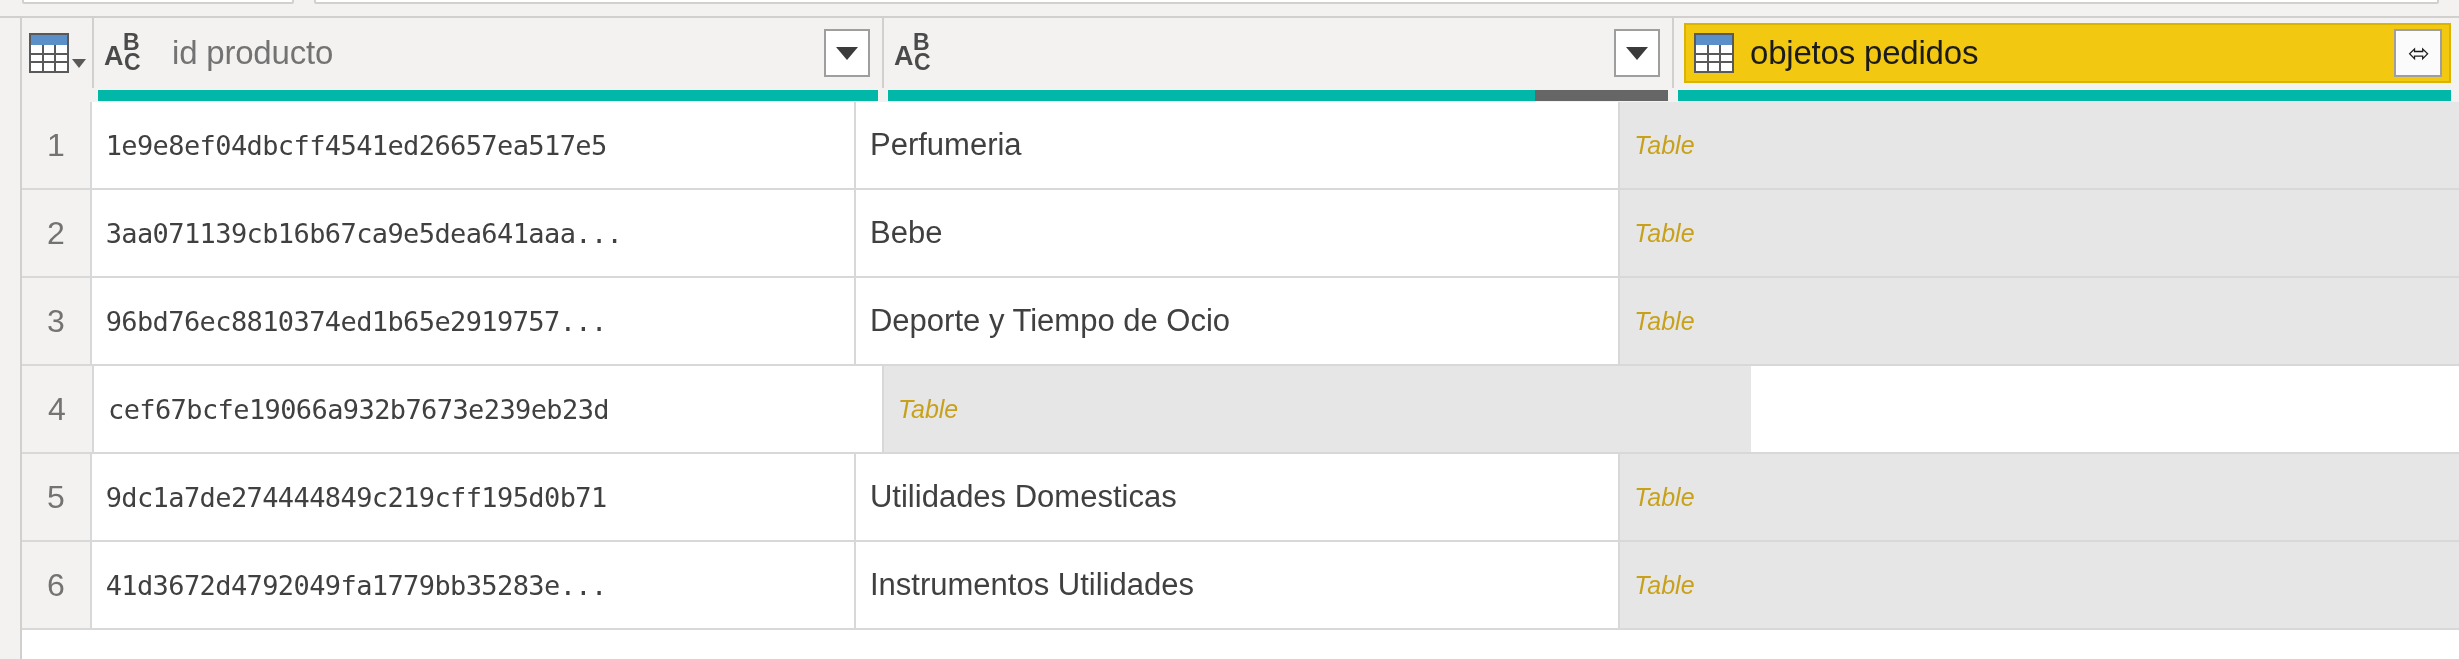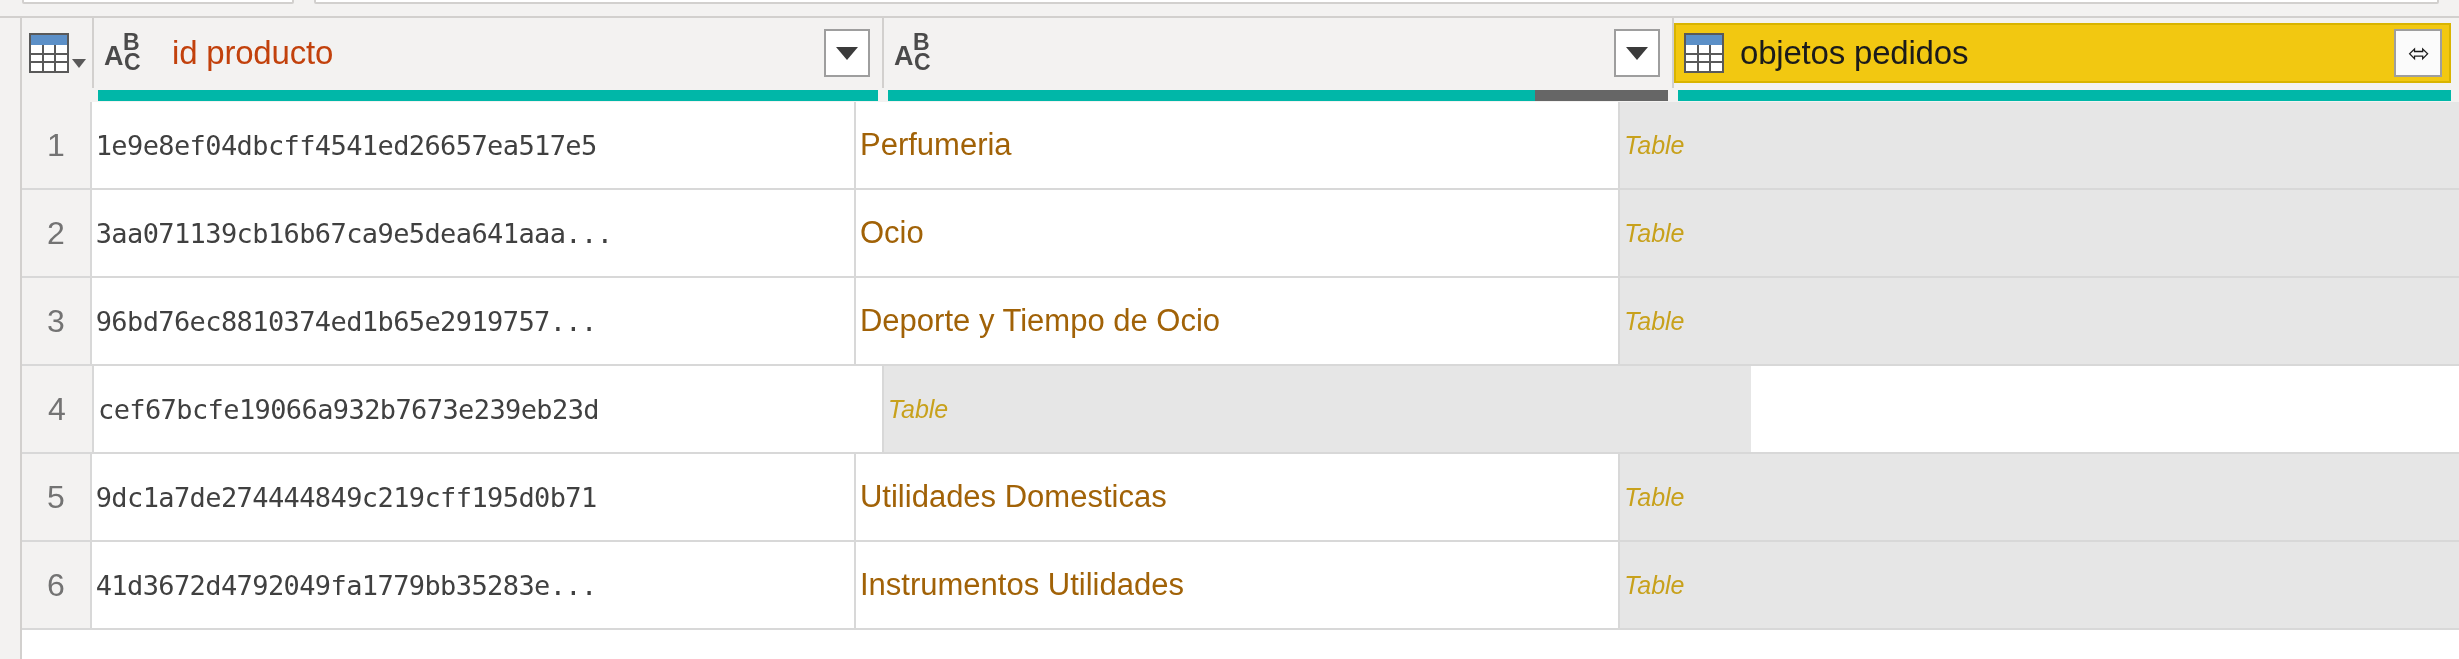--- a/index.html
+++ b/index.html
@@ -76,7 +76,7 @@
 
   .htitle {
     font-size: 33px;
-    color: #c2410c;
+    color: #737373;
     white-space: nowrap;
     margin-left: 16px;
     letter-spacing: -0.2px;

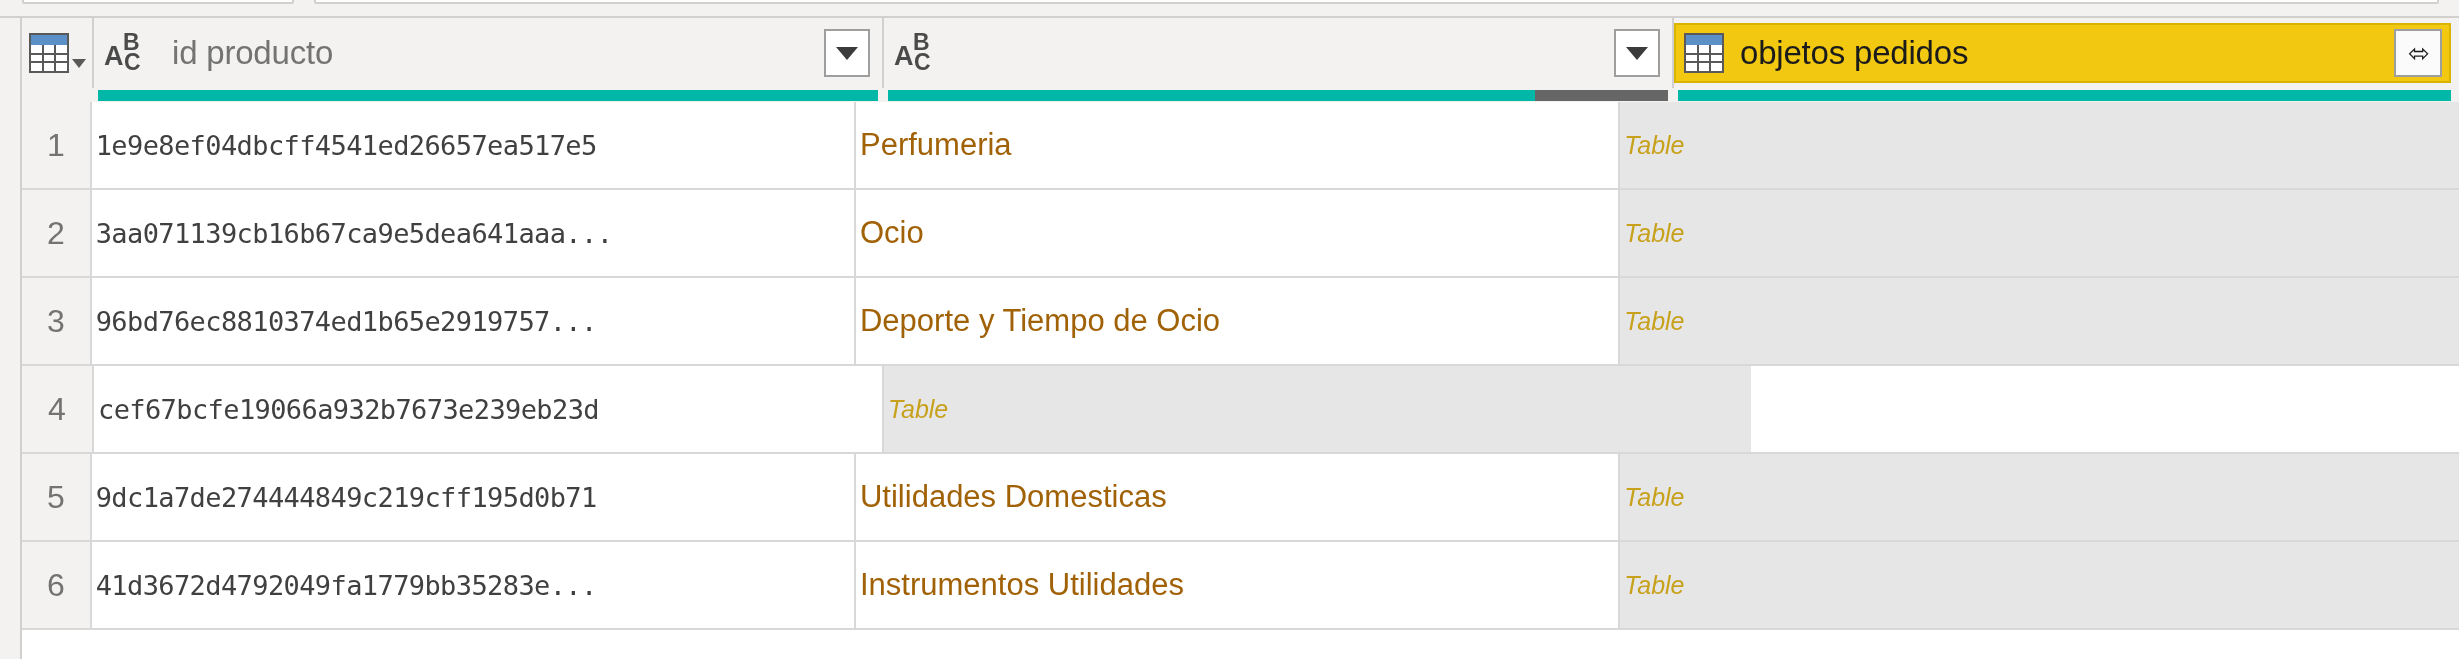--- a/index.html
+++ b/index.html
@@ -72,7 +72,7 @@
   .hcell.gutter  { width: 72px;  justify-content: center; padding: 0; }
   .hcell.c-id    { width: 790px; }
   .hcell.c-cat   { width: 790px; }
-  .hcell.c-obj   { width: 783px; border-right: none; padding: 5px 6px 5px 0; }
+  .hcell.c-obj   { width: 783px; border-right: none; padding: 5px 6px 5px 10px; }
 
   .htitle {
     font-size: 33px;

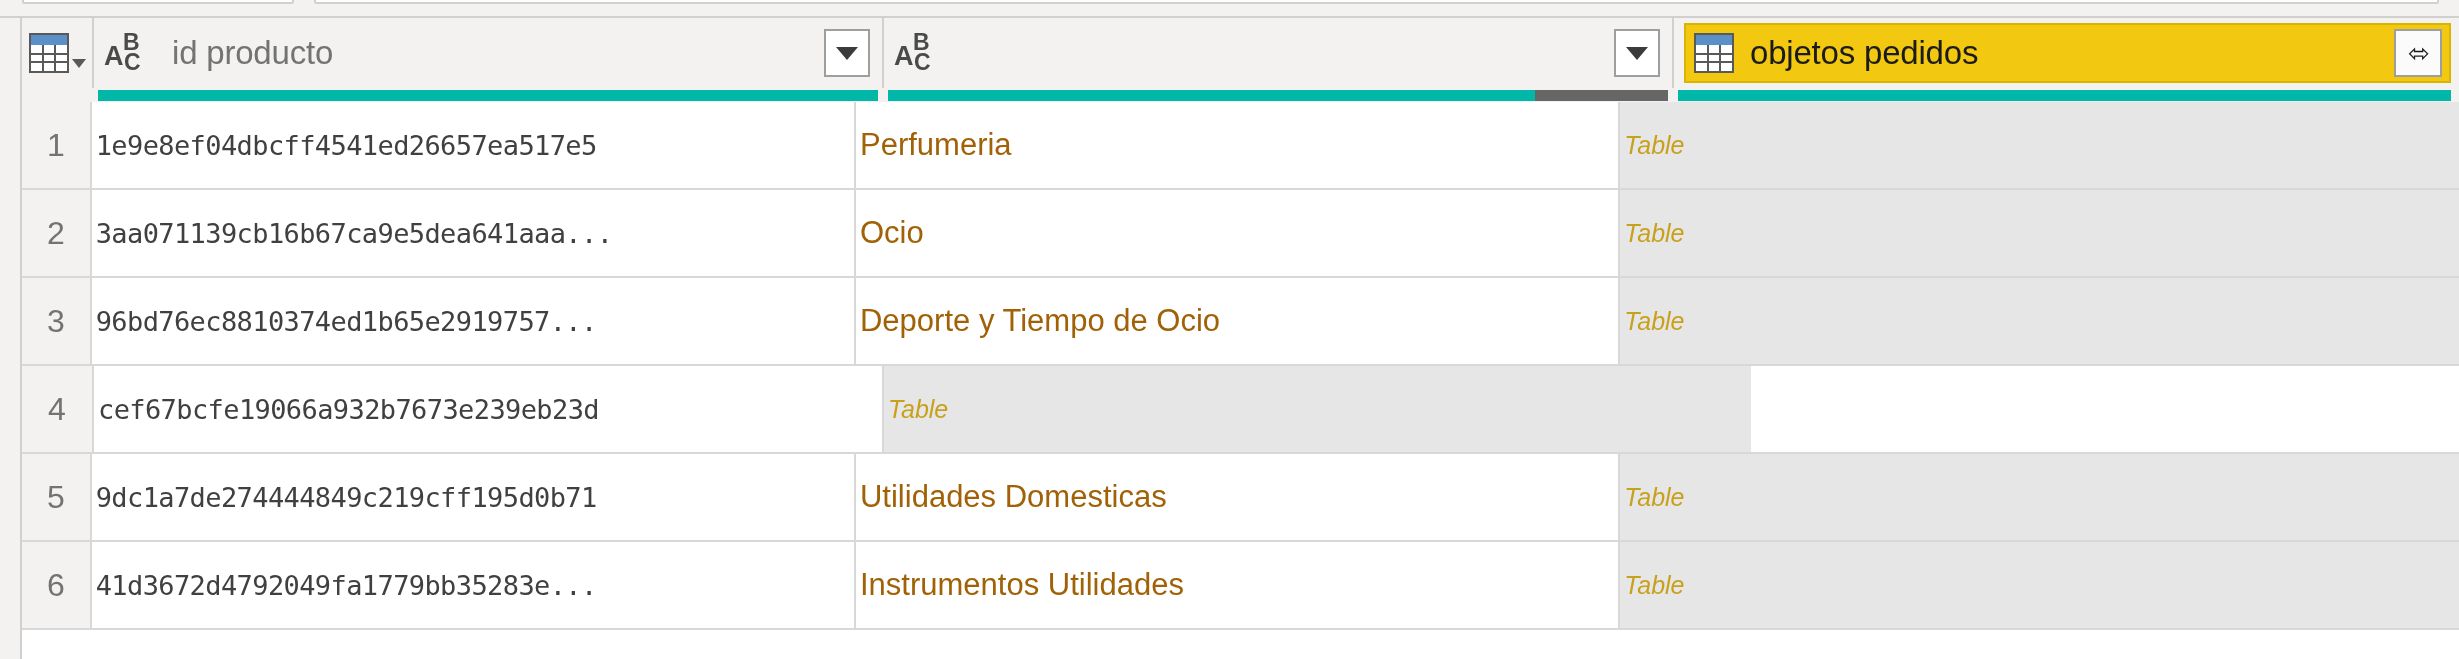--- a/index.html
+++ b/index.html
@@ -183,7 +183,7 @@
     display: flex;
     align-items: center;
     border-right: 2px solid #d8d8d8;
-    padding: 0 4px;
+    padding: 0 14px;
     overflow: hidden;
     white-space: nowrap;
   }

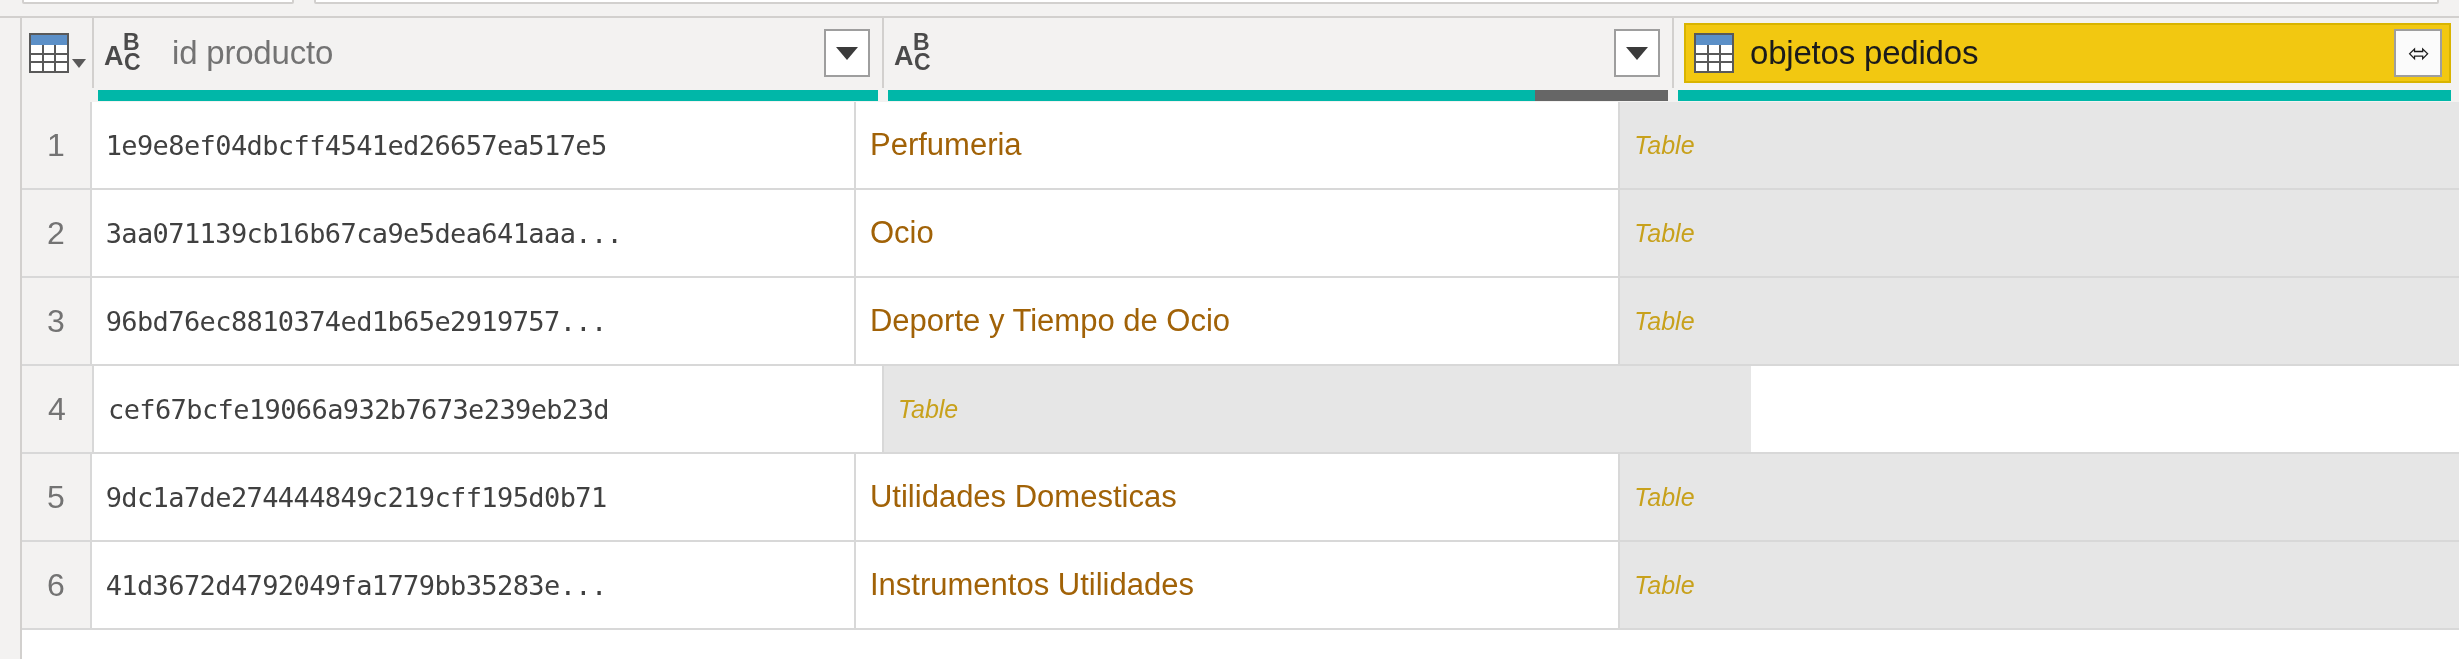--- a/index.html
+++ b/index.html
@@ -207,7 +207,7 @@
     width: 790px;
     background: #ffffff;
     font-size: 31px;
-    color: #a16207;
+    color: #404040;
   }
   .cell.c-obj {
     width: 867px;

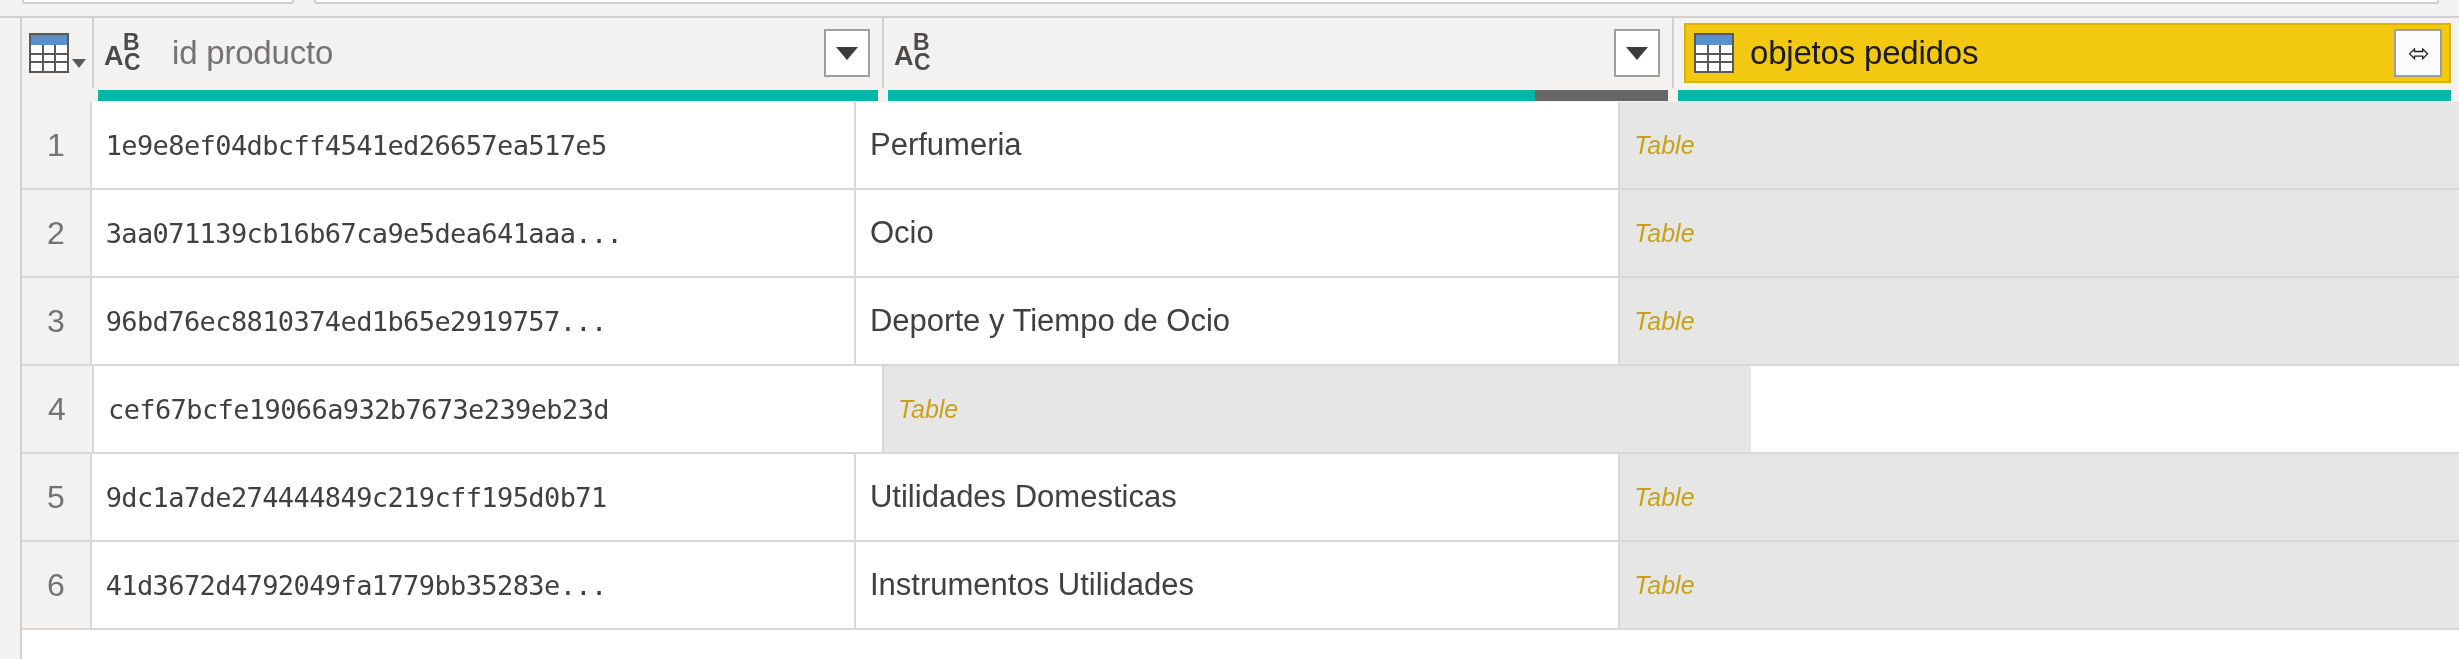--- a/index.html
+++ b/index.html
@@ -312,7 +312,7 @@
     <div class="row">
       <div class="cell gutter">2</div>
       <div class="cell c-id">3aa071139cb16b67ca9e5dea641aaa...</div>
-      <div class="cell c-cat">Ocio</div>
+      <div class="cell c-cat">Bebe</div>
       <div class="cell c-obj">Table</div>
     </div>
 

